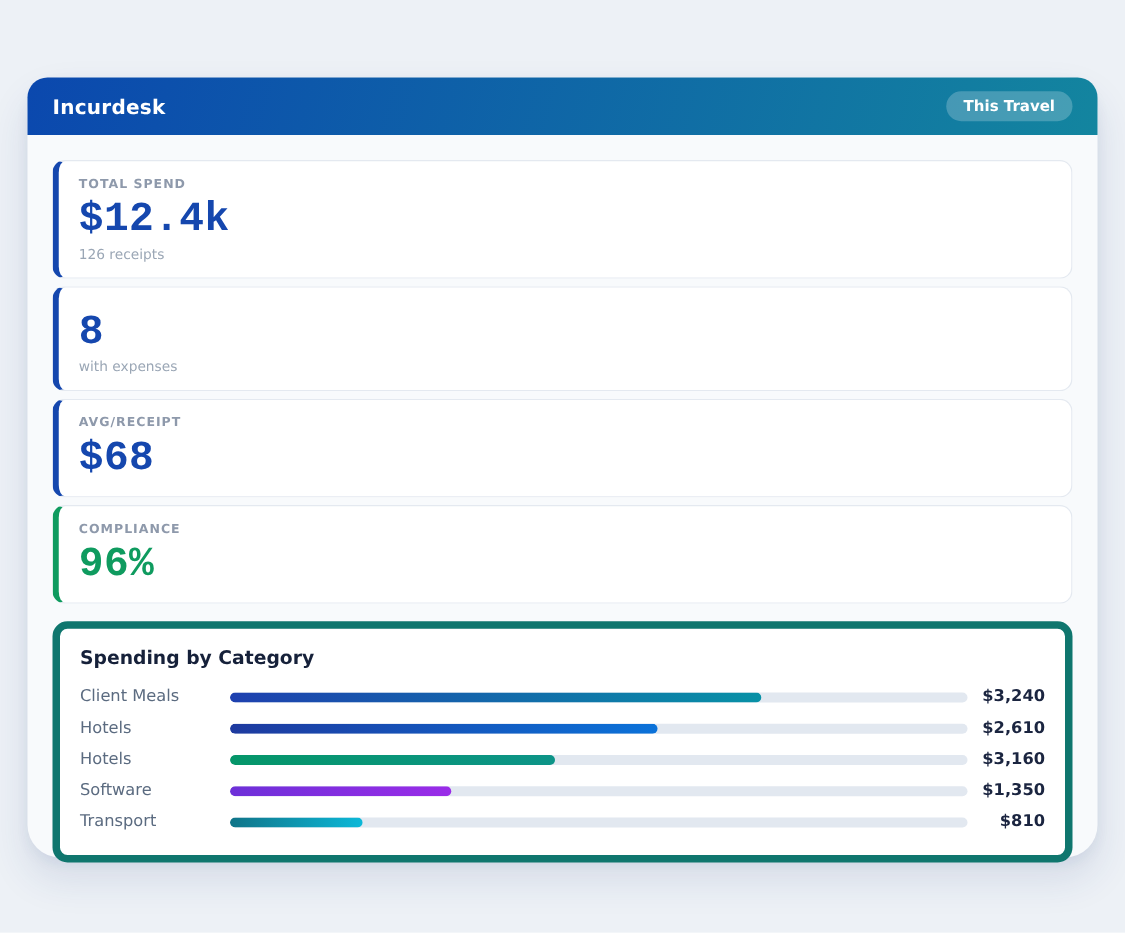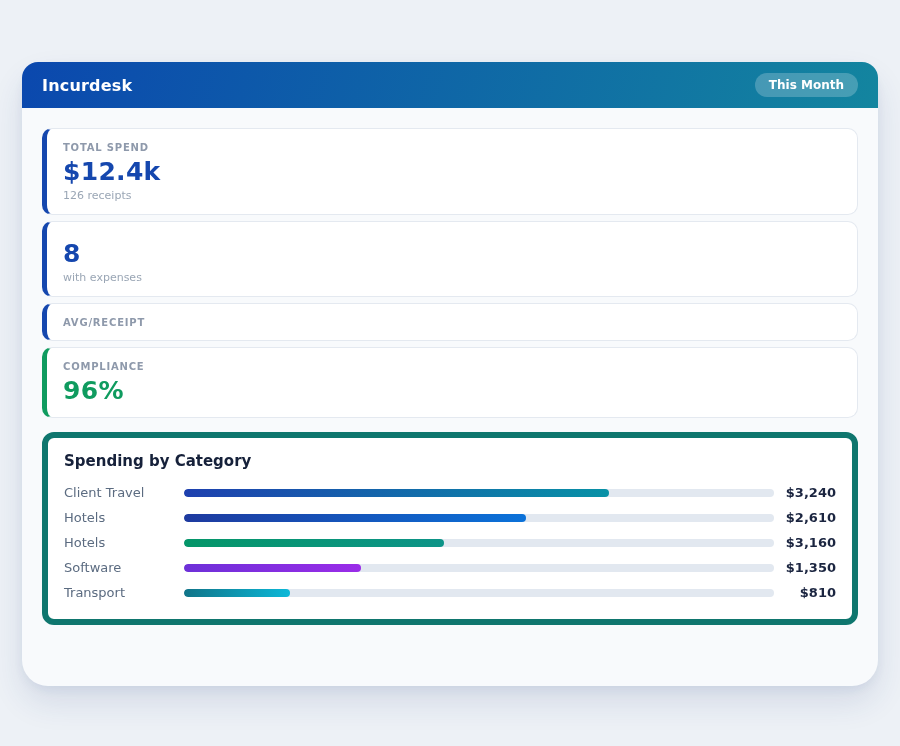--- a/index.html
+++ b/index.html
@@ -120,7 +120,7 @@
 
   <div class="app-header" id="app-header" style="background: linear-gradient(105deg, rgb(11, 72, 174), rgb(19, 133, 159));">
     <div class="app-title">Incurdesk</div>
-    <div class="period-badge">This Month</div>
+    <div class="period-badge">This Travel</div>
   </div>
 
   <div class="content">

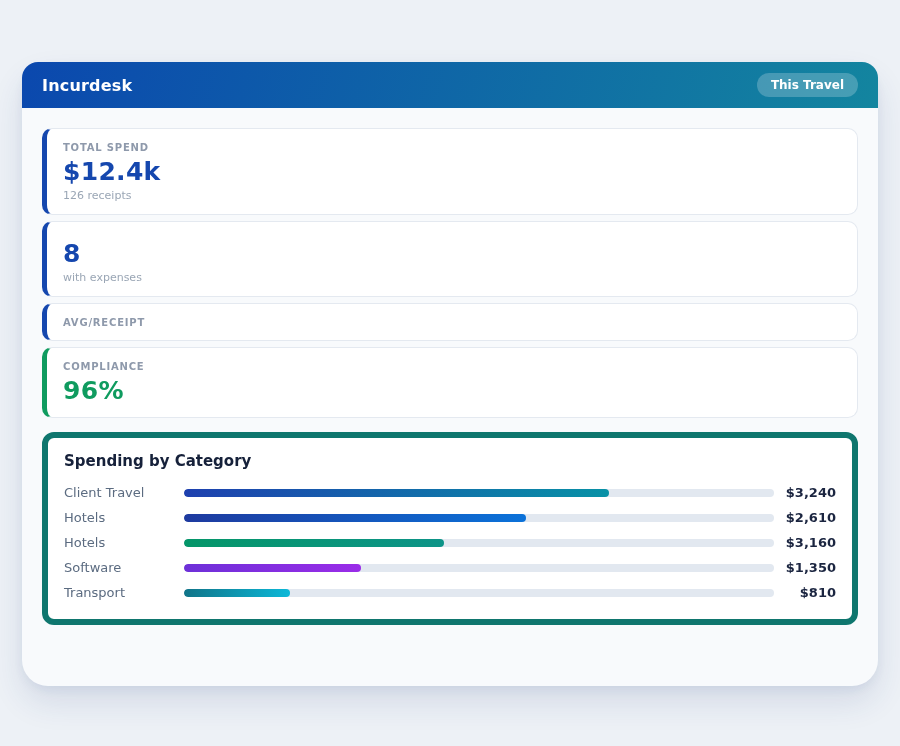--- a/index.html
+++ b/index.html
@@ -59,10 +59,11 @@
     text-transform: uppercase;
   }
   .stat-value {
-    font-size: 25px;
+    font-size: 33px;
     font-weight: bold;
     margin-top: 4px;
     letter-spacing: 0.3px;
+    font-family: Liberation Mono, monospace;
   }
   .stat-sub {
     font-size: 11px;

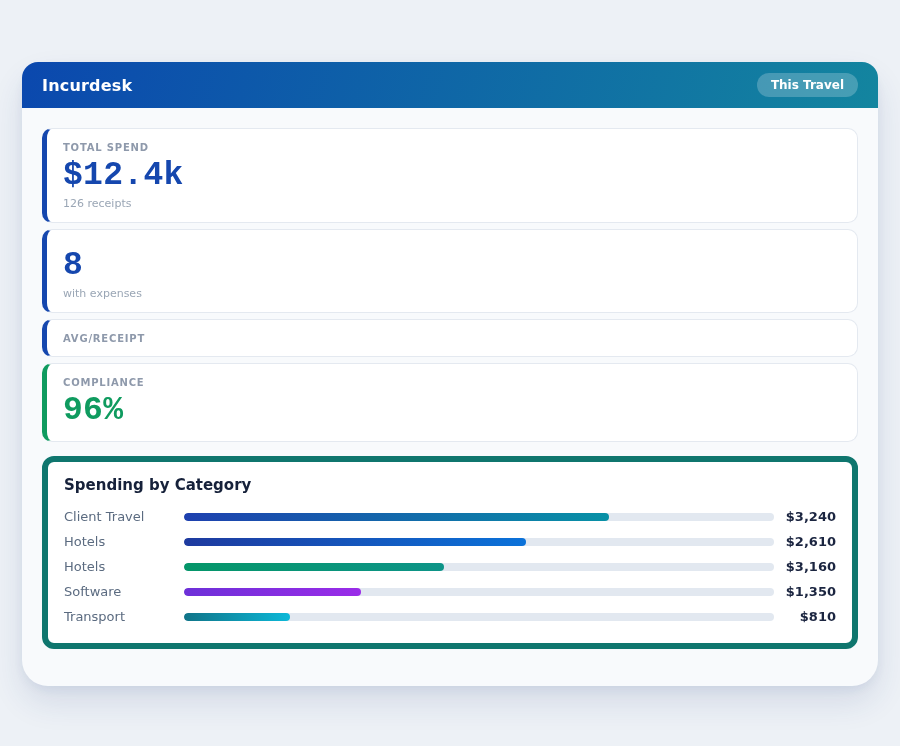--- a/index.html
+++ b/index.html
@@ -139,6 +139,7 @@
 
   <div class="stat-card" style="border-left-color: rgb(21, 71, 174);">
     <div class="stat-label">AVG/RECEIPT</div>
+    <div class="stat-value" style="color: rgb(21, 71, 174);">$68</div>
 
   </div>
 

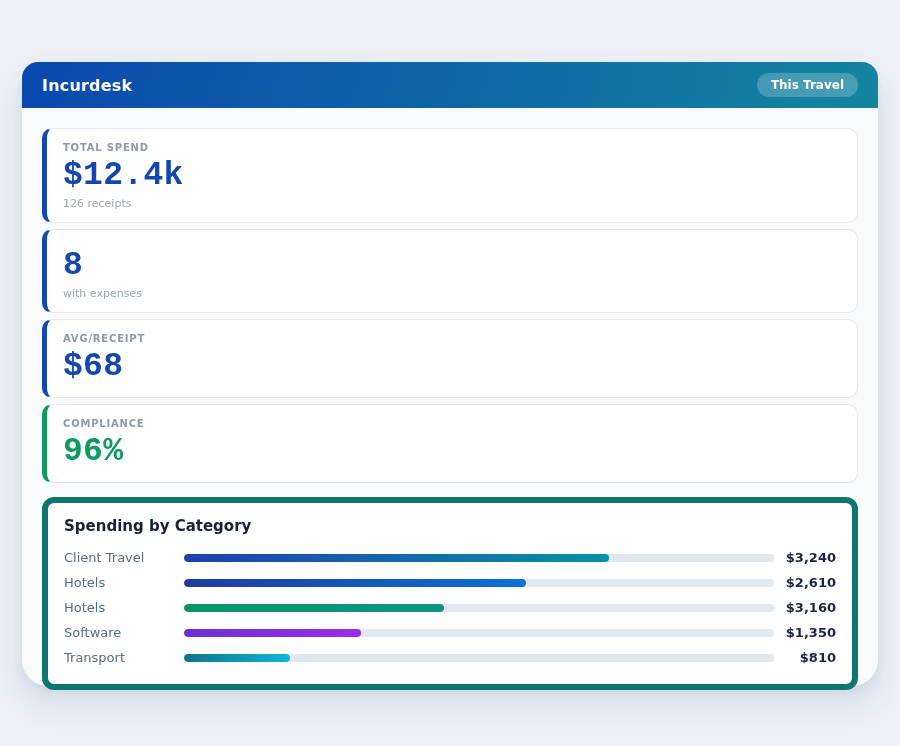--- a/index.html
+++ b/index.html
@@ -154,7 +154,7 @@
       <div class="chart-title">Spending by Category</div>
       <div id="bars-container">
   <div class="bar-row">
-    <div class="bar-label">Client Travel</div>
+    <div class="bar-label">Client Meals</div>
     <div class="bar-track" style="background: rgb(226, 232, 240);">
       <div class="bar-fill" style="width: 72%; background: linear-gradient(90deg, rgb(30, 64, 175), rgb(8, 145, 166));"></div>
     </div>

